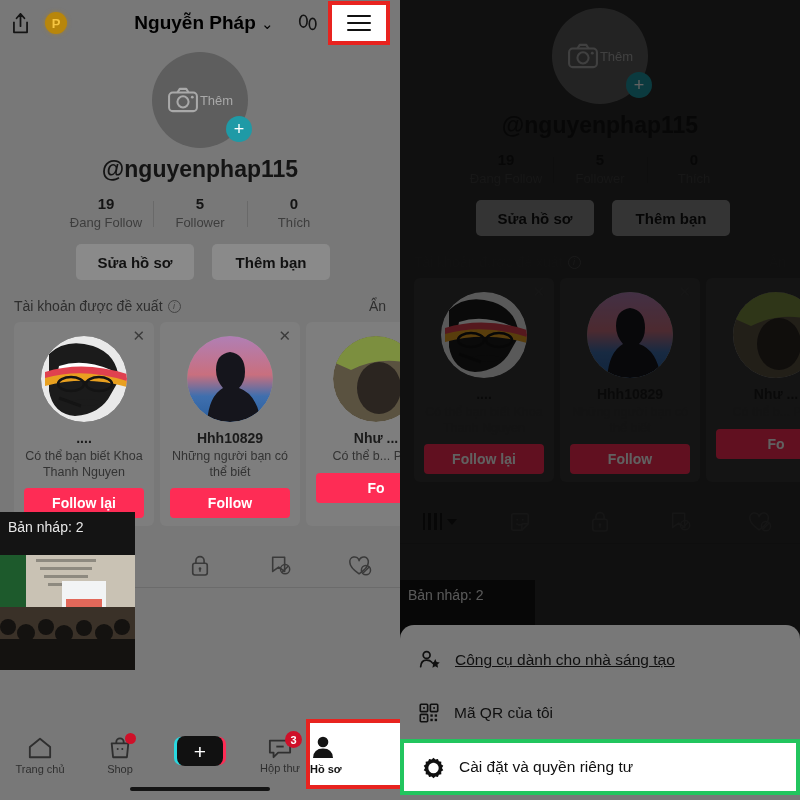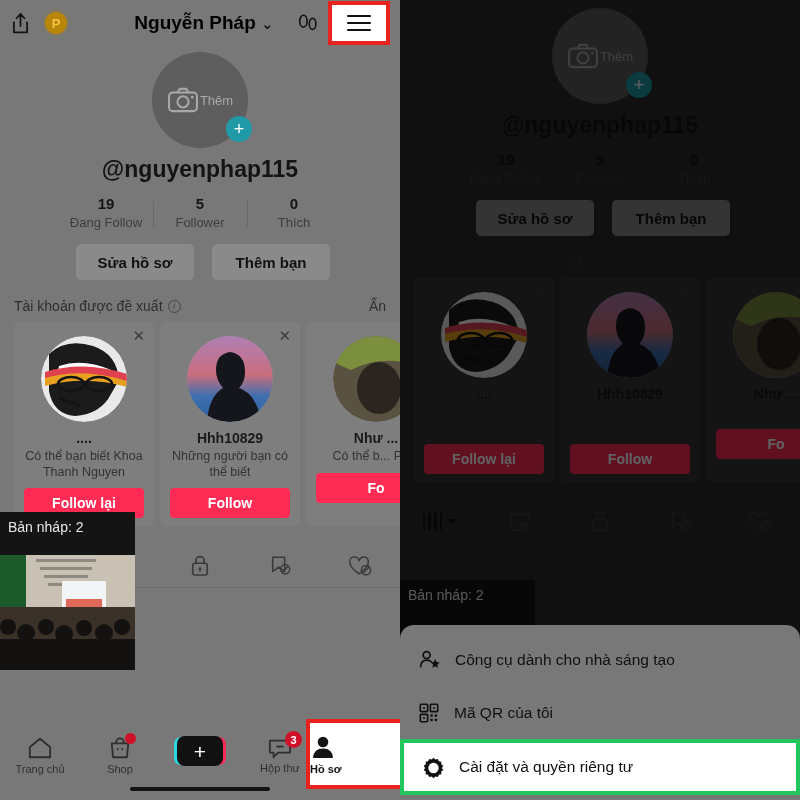--- a/index.html
+++ b/index.html
@@ -651,7 +651,7 @@
     </div>
 
     <div class="sheet">
-      <div class="menu-row" style="margin-top:8px;">
+      <div class="menu-row" style="margin-top:8px;text-decoration:underline;">
         <span>
           <svg width="23" height="23" viewBox="0 0 24 24">
             <circle cx="9" cy="7.3" r="3.6" fill="none" stroke="#101010" stroke-width="1.8"></circle>

